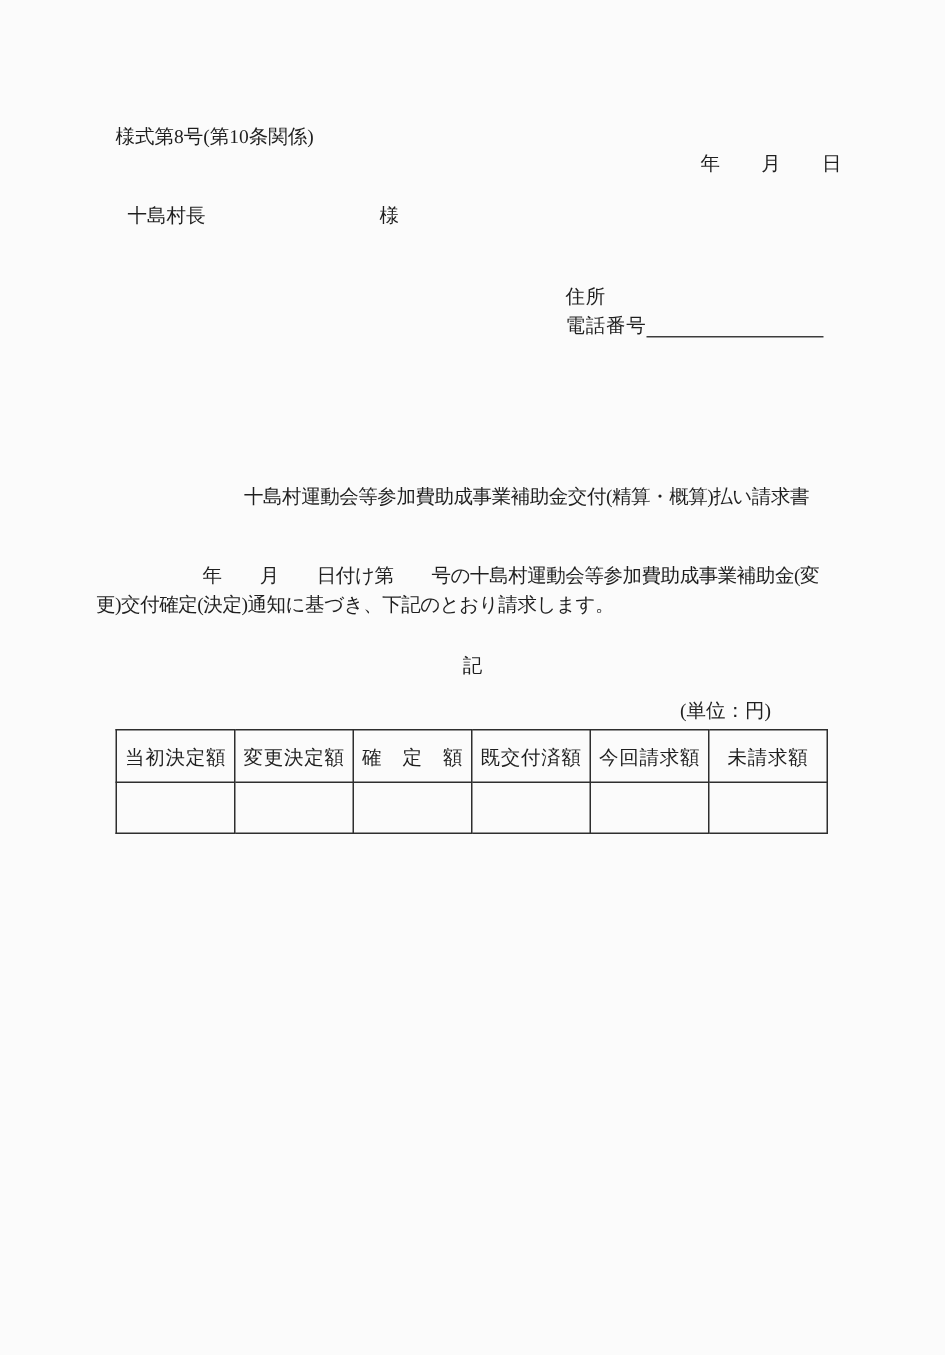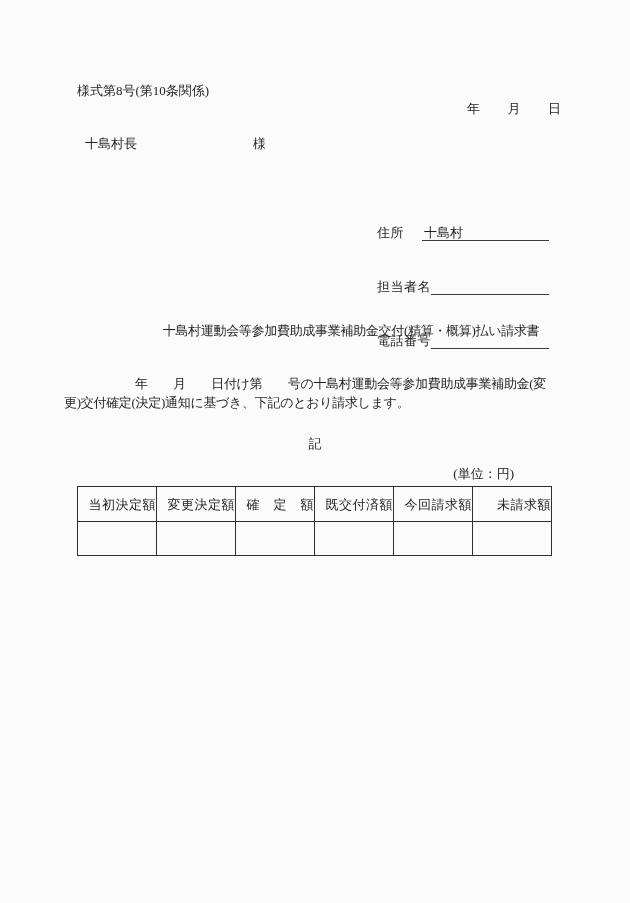--- a/index.html
+++ b/index.html
@@ -33,7 +33,6 @@
   .arow {
     display: flex; align-items: flex-end;
     height: 19px;
-    margin-top: 35px;
   }
   .alabel {
     min-width: 45px;

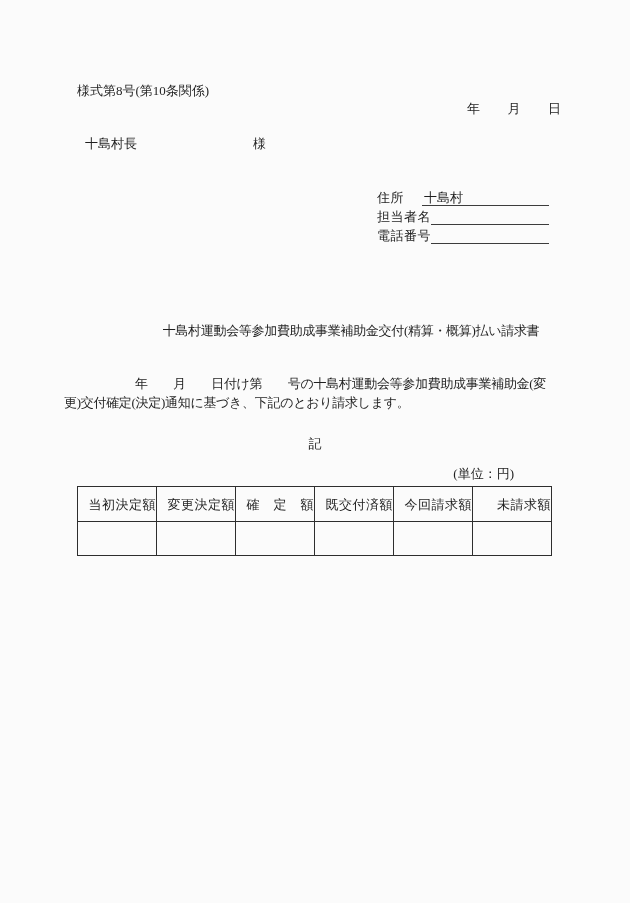--- a/index.html
+++ b/index.html
@@ -100,9 +100,6 @@
   <div class="abs applicant">
     <div class="arow">
       <span class="alabel">住所</span>
-      <span class="afield">
-          <span>十島村</span>
-        </span>
     </div>
     <div class="arow">
       <span class="alabel">担当者名</span>

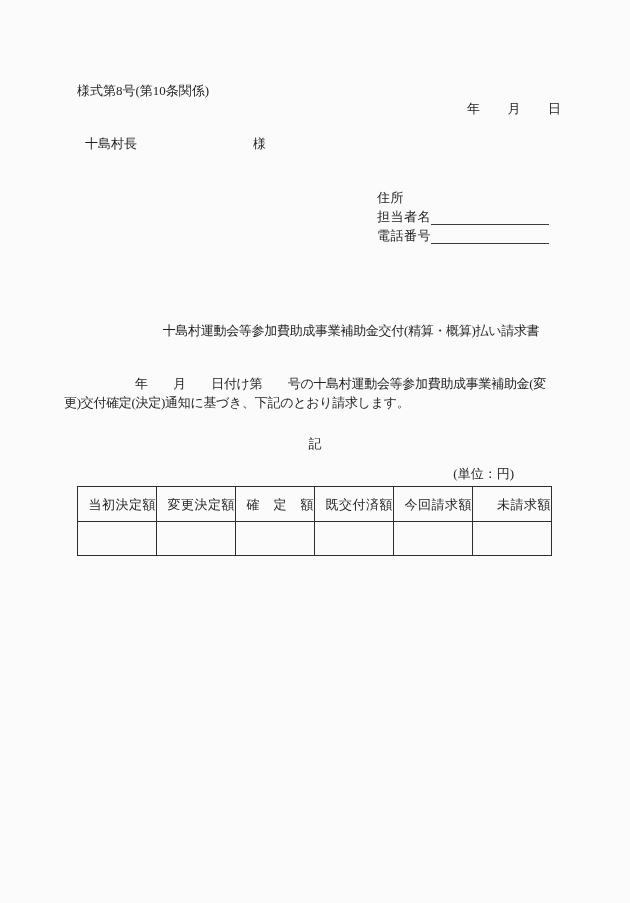--- a/index.html
+++ b/index.html
@@ -102,12 +102,6 @@
       <span class="alabel">住所</span>
     </div>
     <div class="arow">
-      <span class="alabel">担当者名</span>
-      <span class="afield">
-          <span></span>
-        </span>
-    </div>
-    <div class="arow">
       <span class="alabel">電話番号</span>
       <span class="afield">
           <span></span>

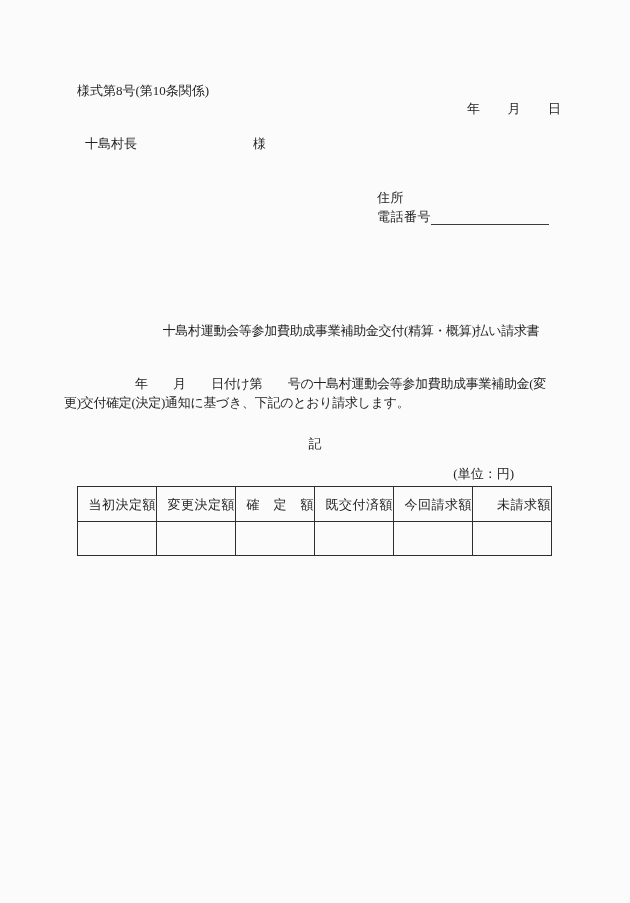--- a/index.html
+++ b/index.html
@@ -73,7 +73,7 @@
   }
   .amount-table th, .amount-table td {
     border: 1px solid #2e2e2e;
-    text-align: right;
+    text-align: center;
     font-weight: normal;
     padding: 0;
     letter-spacing: 0.5px;

